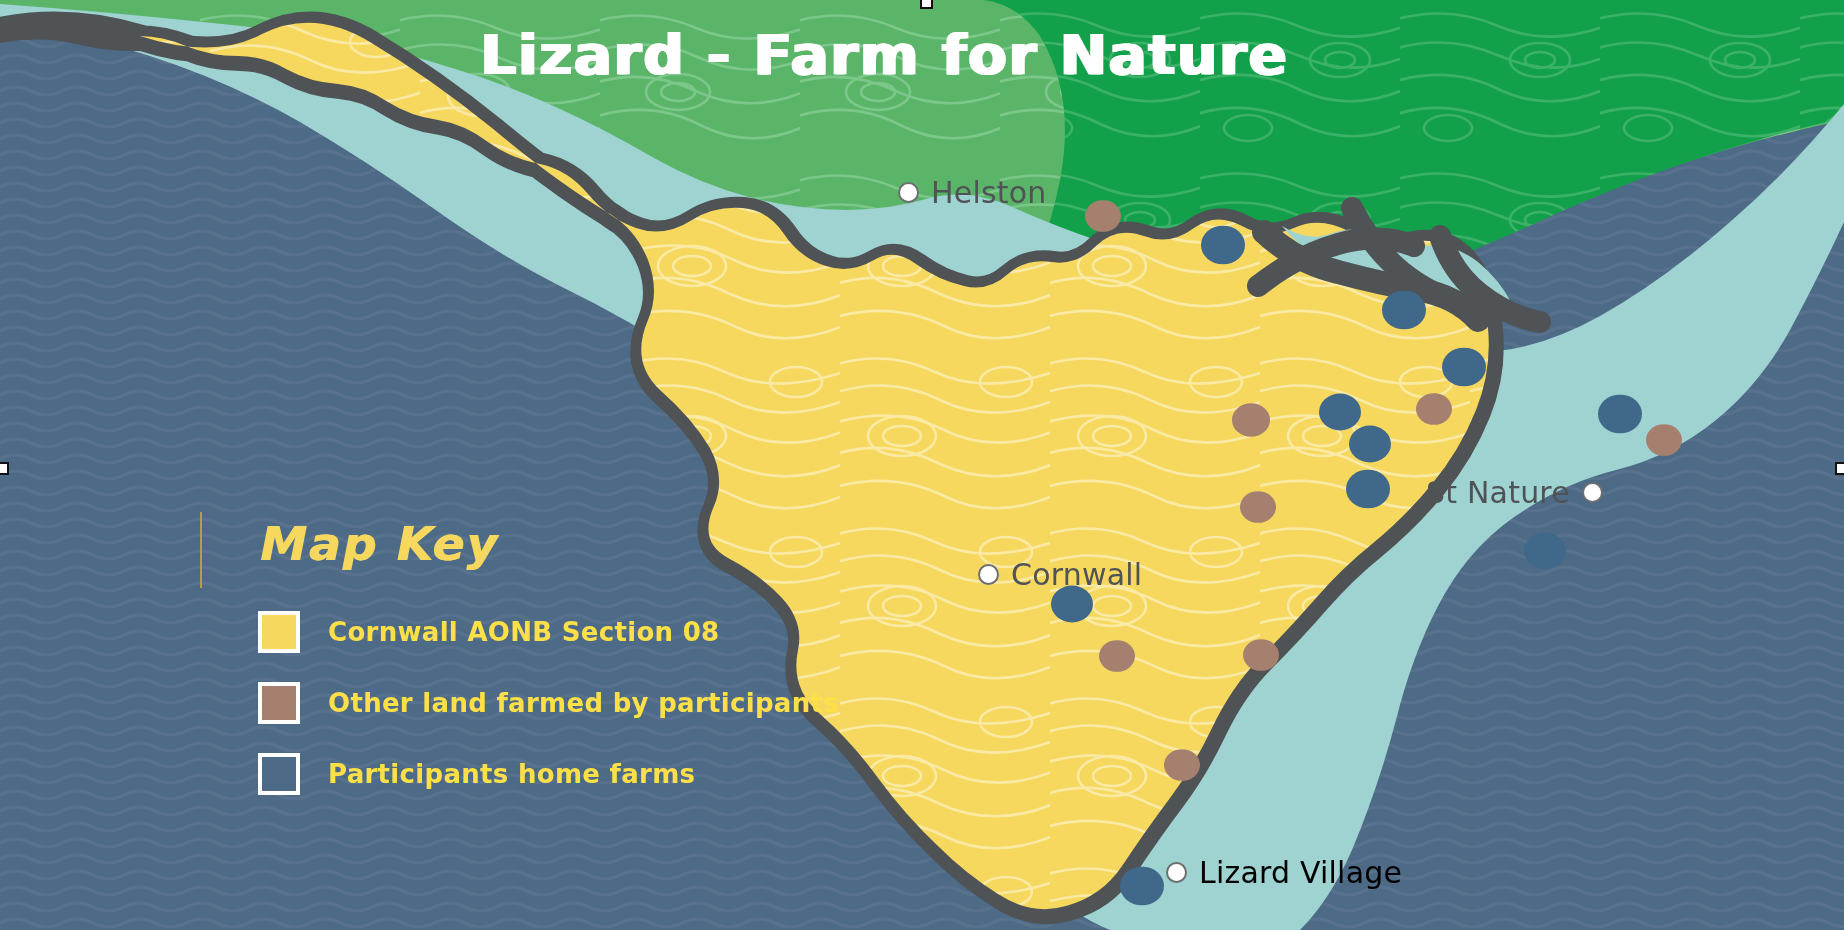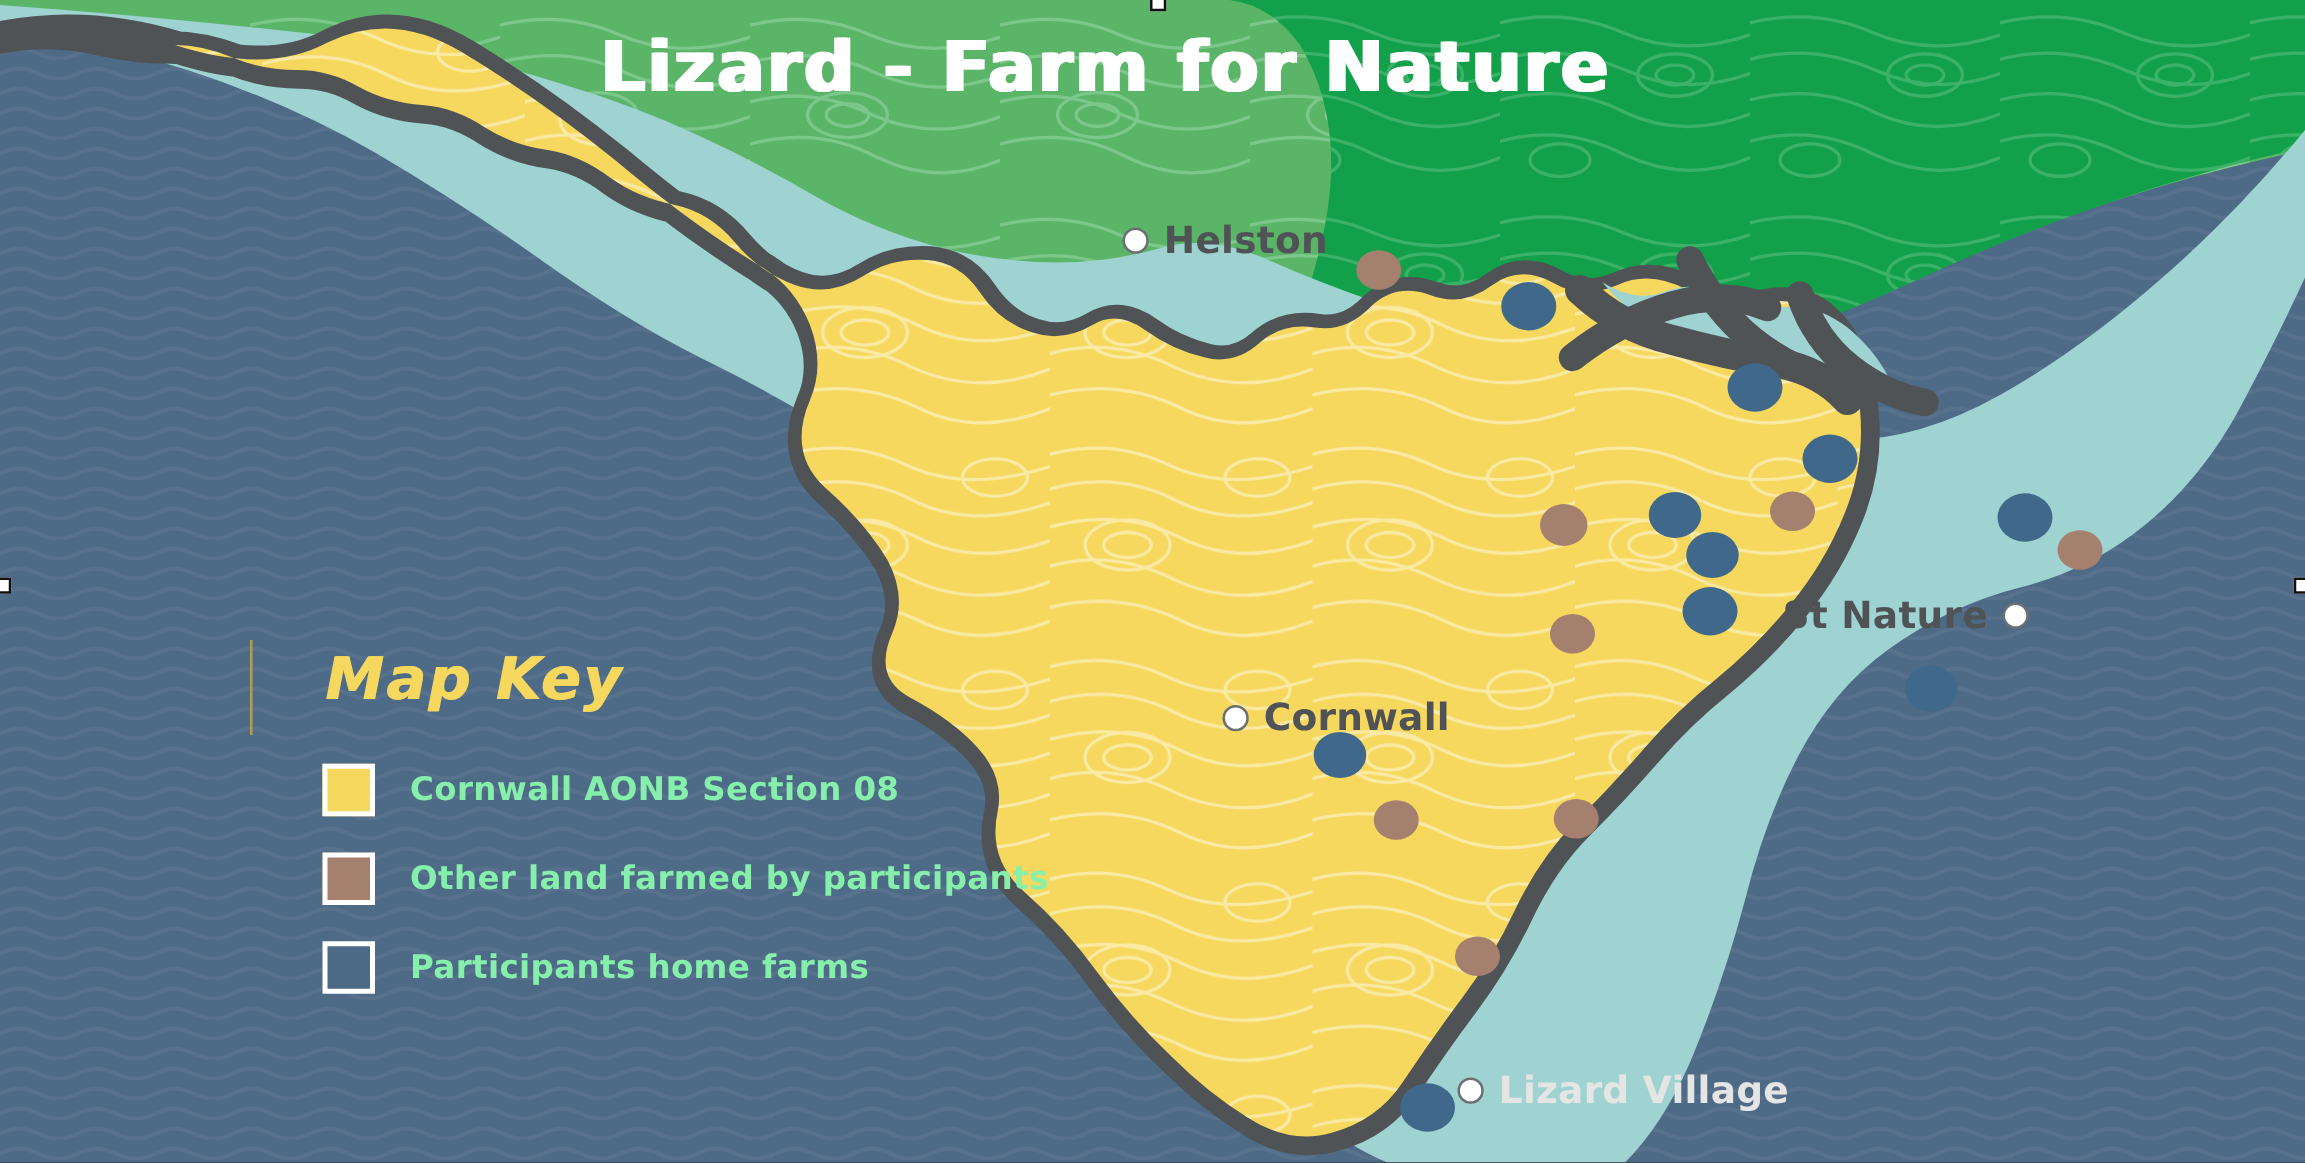--- a/index.html
+++ b/index.html
@@ -112,7 +112,7 @@
   }
   .place-name {
     font-size: 30px;
-    font-weight: bold;
+    font-weight: normal;
     font-family: "DejaVu Sans", sans-serif;
     letter-spacing: 0.2px;
   }

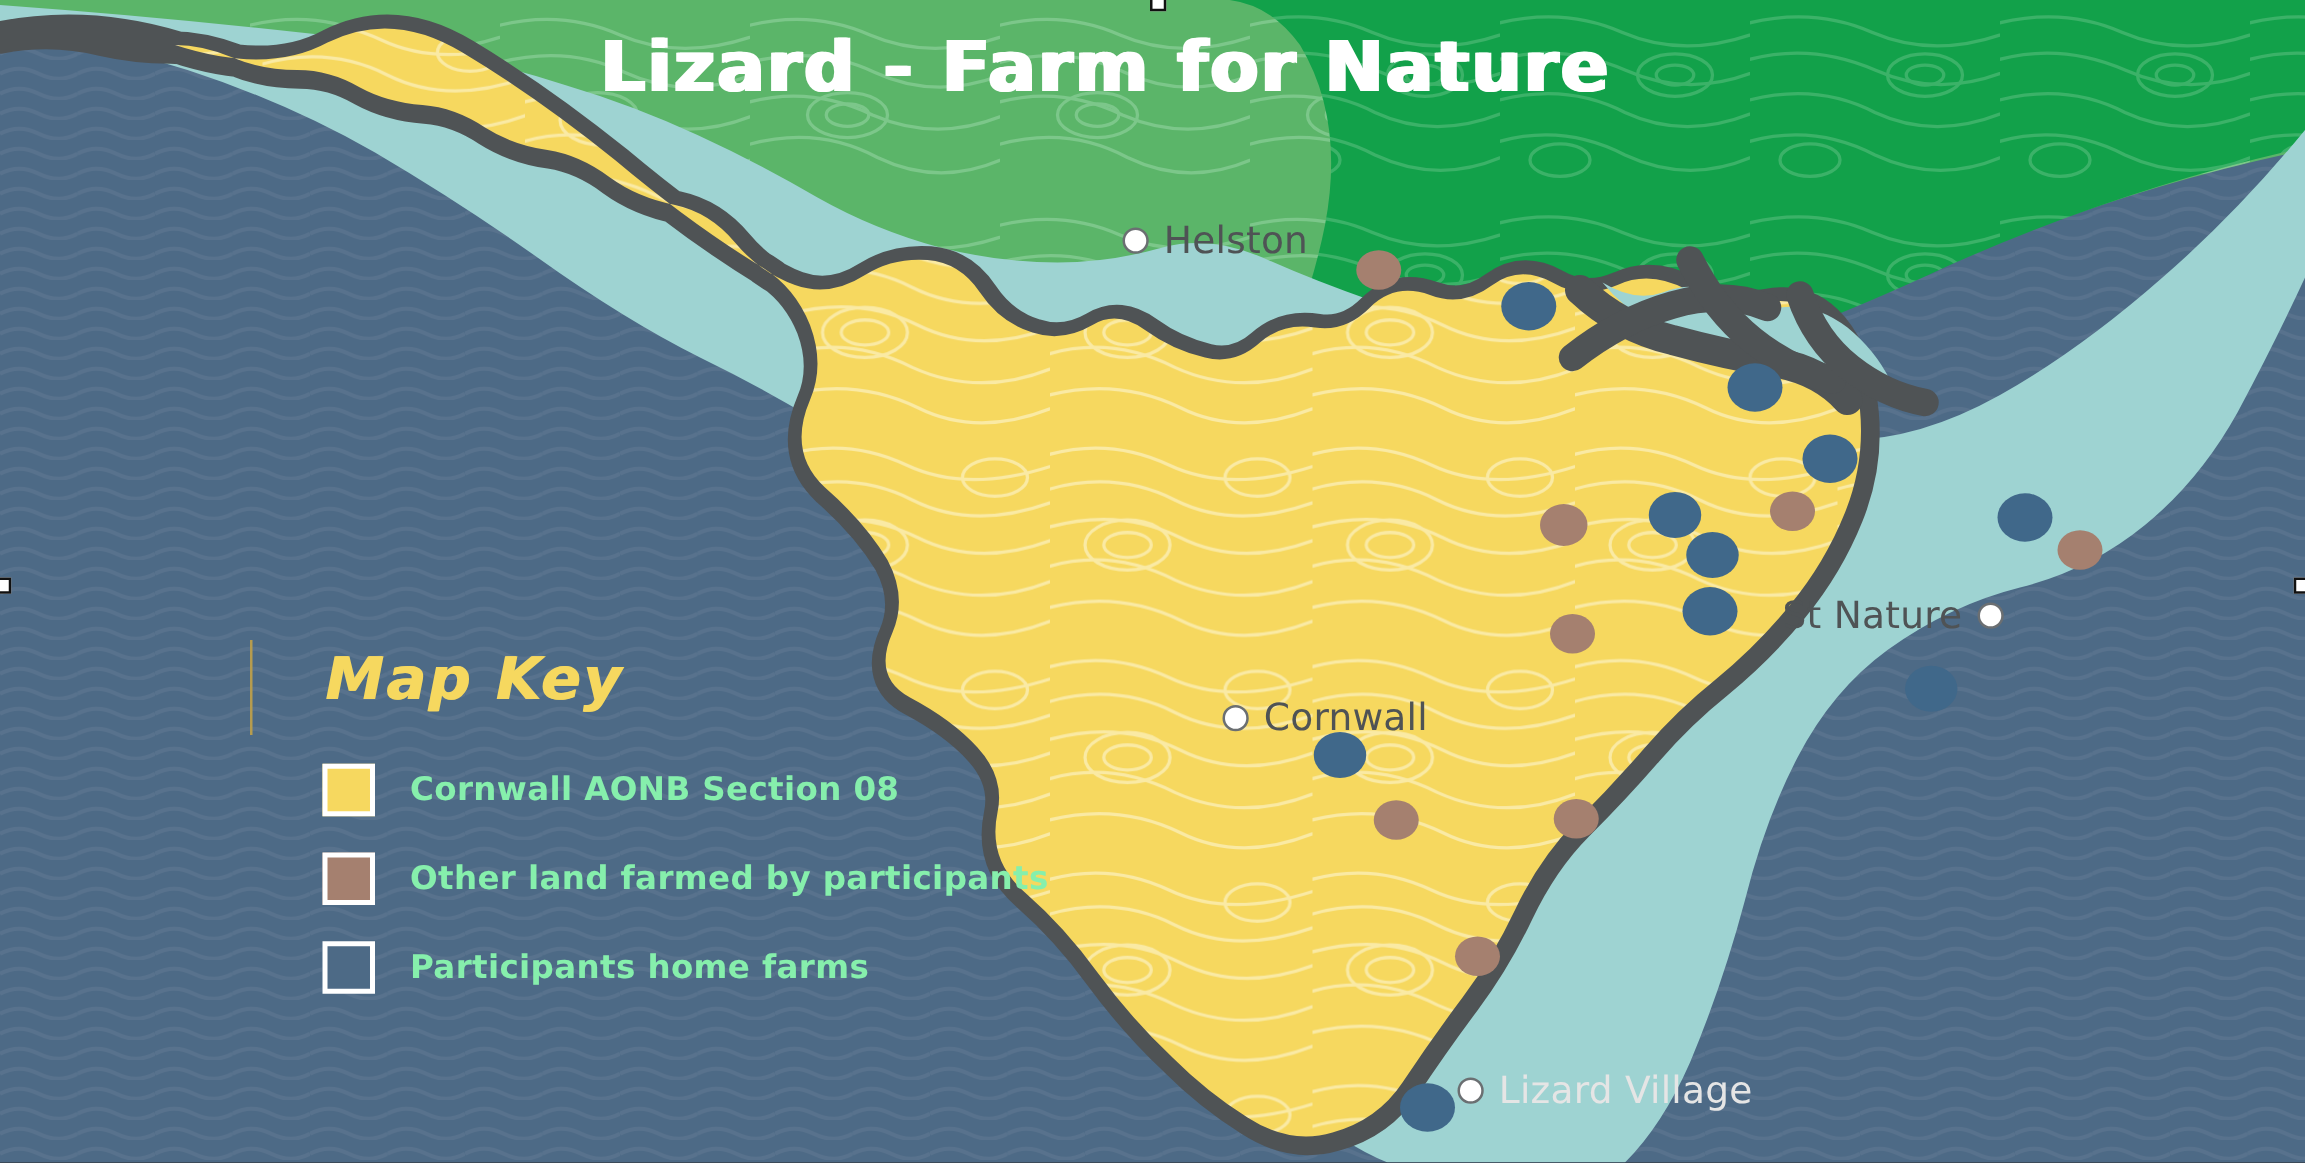--- a/index.html
+++ b/index.html
@@ -72,7 +72,7 @@
   .swatch.blue   { background: #4d6a86; }
   .swatch.brown  { background: #a5806f; }
   .key-label {
-    color: #86efac;
+    color: #fde047;
     font-size: 26px;
     font-weight: bold;
     font-family: "DejaVu Sans", sans-serif;

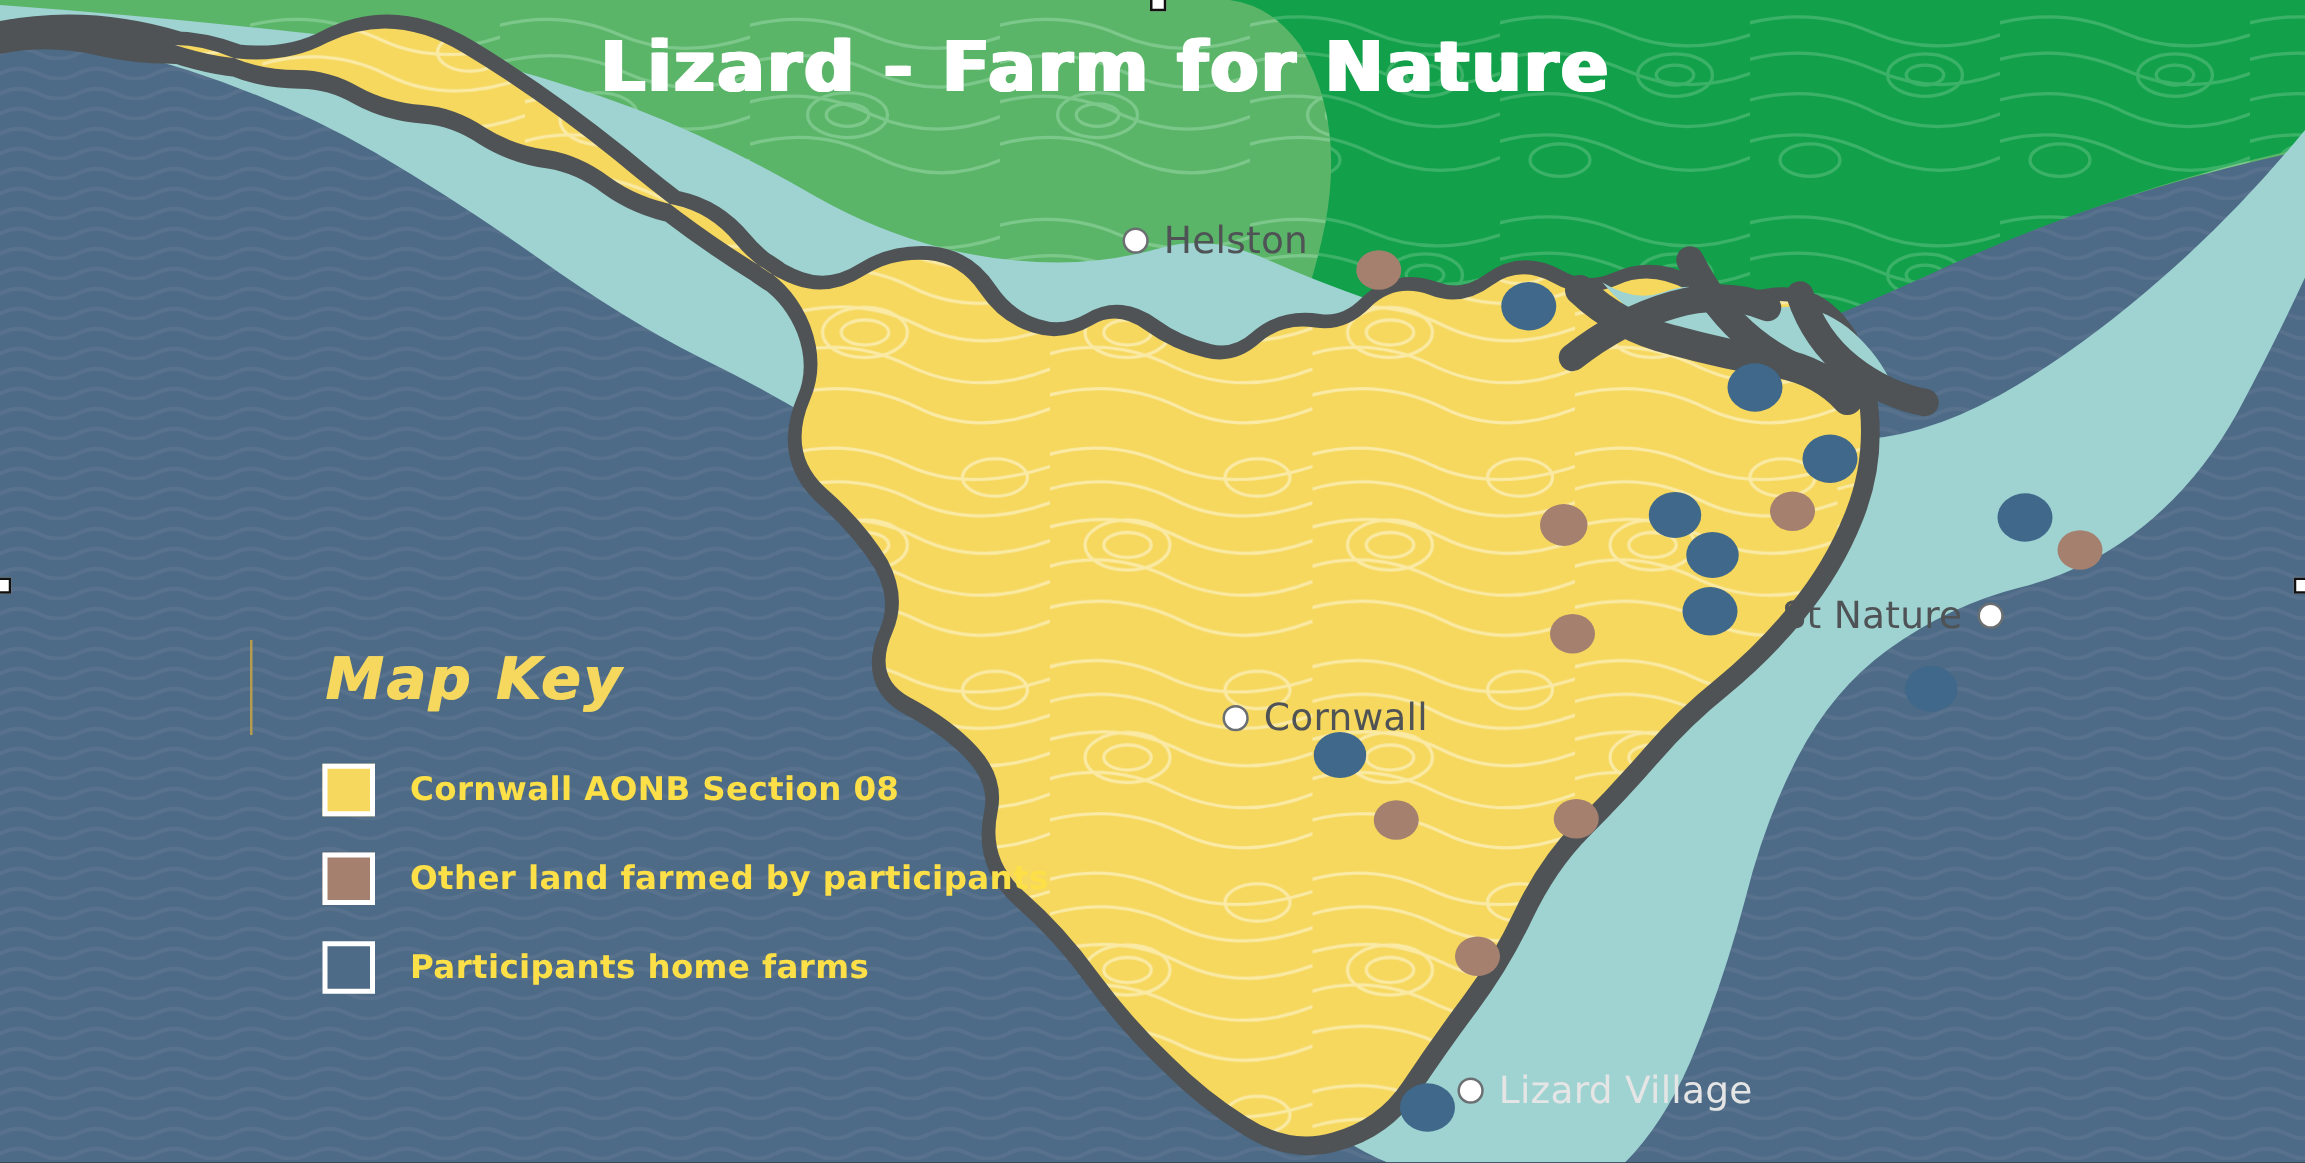--- a/index.html
+++ b/index.html
@@ -119,7 +119,7 @@
   .place.marker-left  .place-name { margin-left: 12px; }
   .place.marker-right .place-name { margin-right: 12px; }
   .place.dark  .place-name { color: #4f5355; }
-  .place.light .place-name { color: #e5e5e5; }
+  .place.light .place-name { color: #000000; }
 
   
   .handle {

